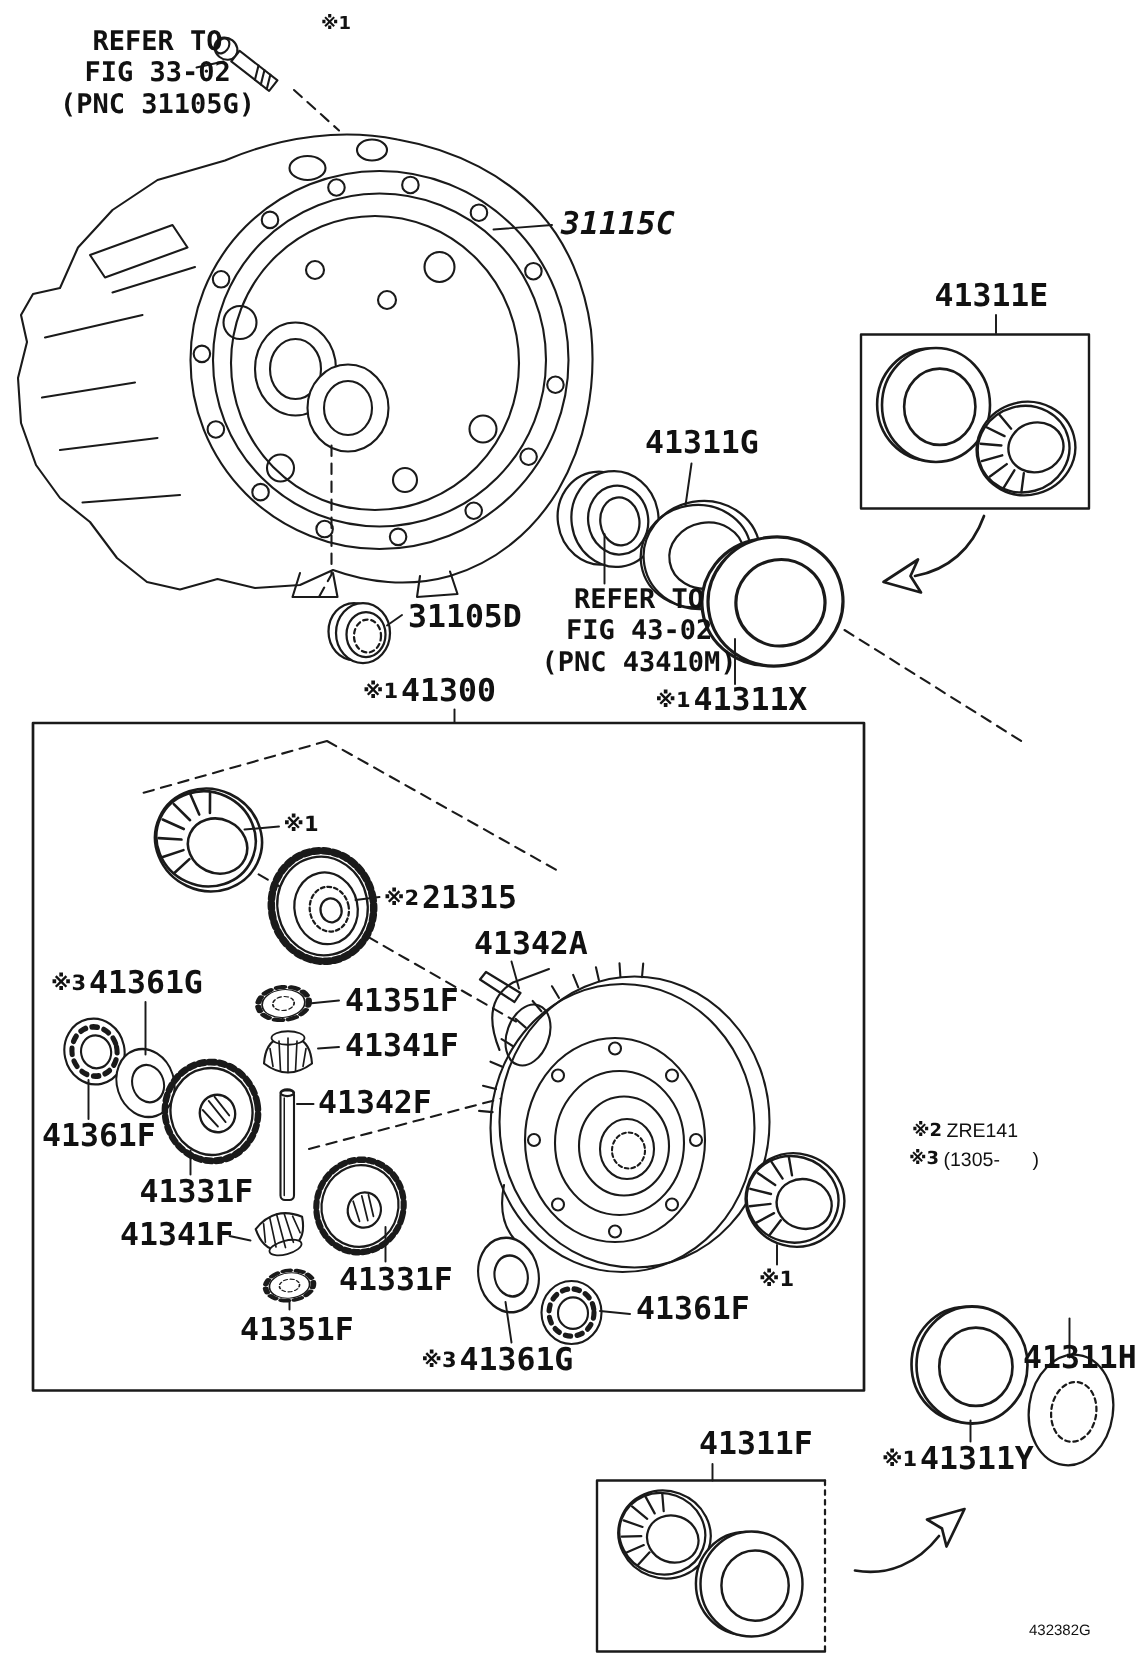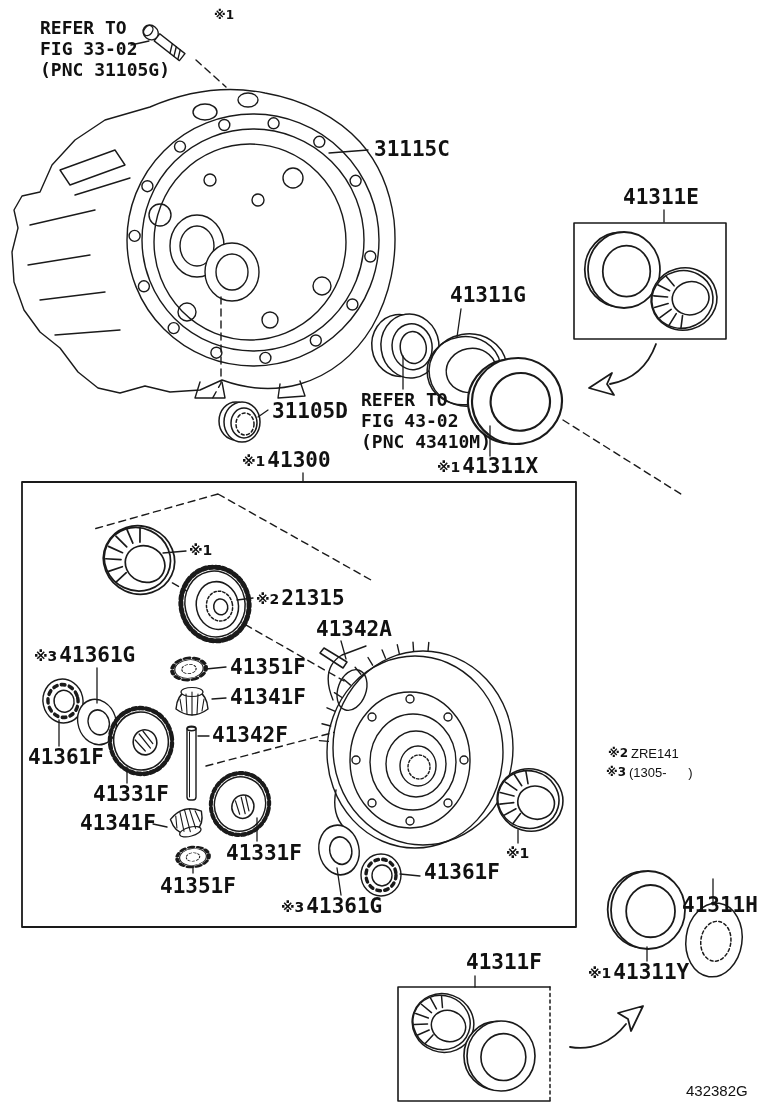--- a/index.html
+++ b/index.html
@@ -9,7 +9,7 @@
   .plabel{position:absolute;font-weight:bold;font-size:21px;line-height:1;white-space:nowrap;
           display:flex;align-items:center;color:#111;}
   .plabel .star{font-family:"DejaVu Sans",sans-serif;font-weight:bold;font-size:14px;margin-right:2px;}
-  .refblock{position:absolute;font-weight:bold;font-size:18px;line-height:21px;white-space:pre;color:#111;}
+  .refblock{position:absolute;font-weight:bold;font-size:18px;line-height:21px;white-space:pre;color:#111;text-align:center;}
   .note{position:absolute;font-family:"Liberation Sans",sans-serif;font-size:13.5px;line-height:17px;color:#111;}
   .note .star{font-family:"DejaVu Sans",sans-serif;font-weight:bold;font-size:12px;margin-right:4px;}
   .note .nrow{display:flex;align-items:flex-start;}

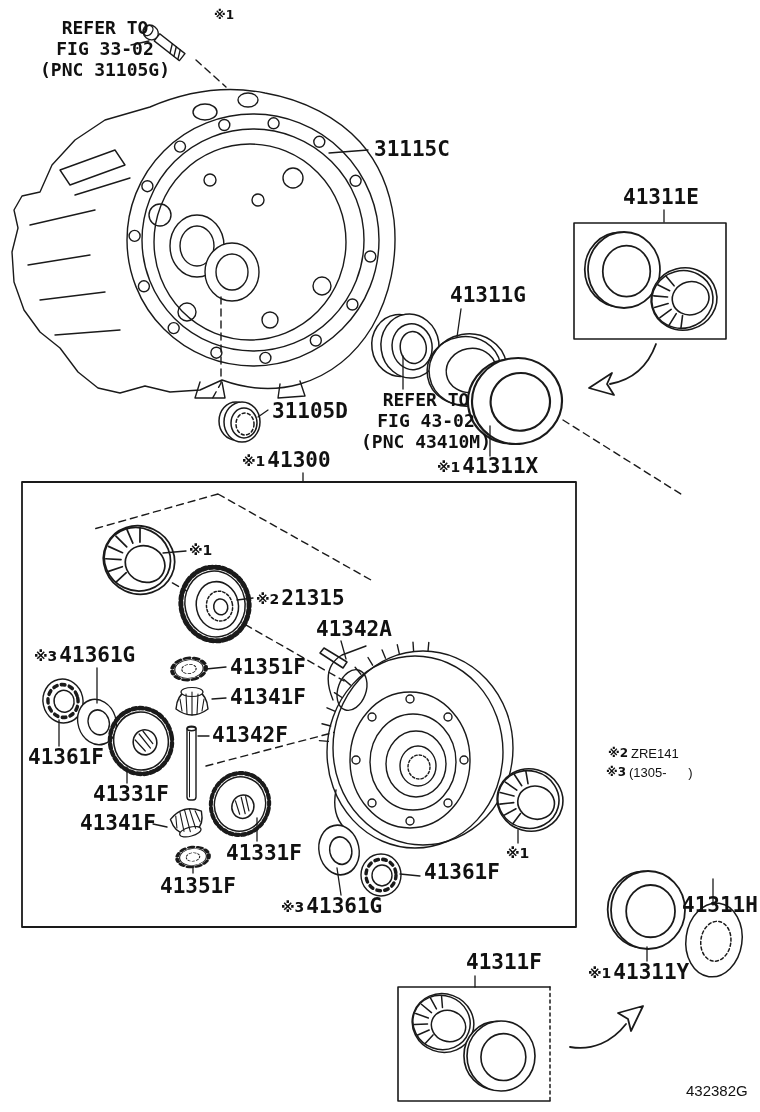--- a/index.html
+++ b/index.html
@@ -274,7 +274,7 @@
 FIG 43-02
 (PNC 43410M)</div>
 
-<div class="plabel" style="left:372px;top:139px;">
+<div class="plabel" style="left:372px;top:139px;font-style:italic;">
       <span class="star"></span>
       <span>31115C</span>
     </div>

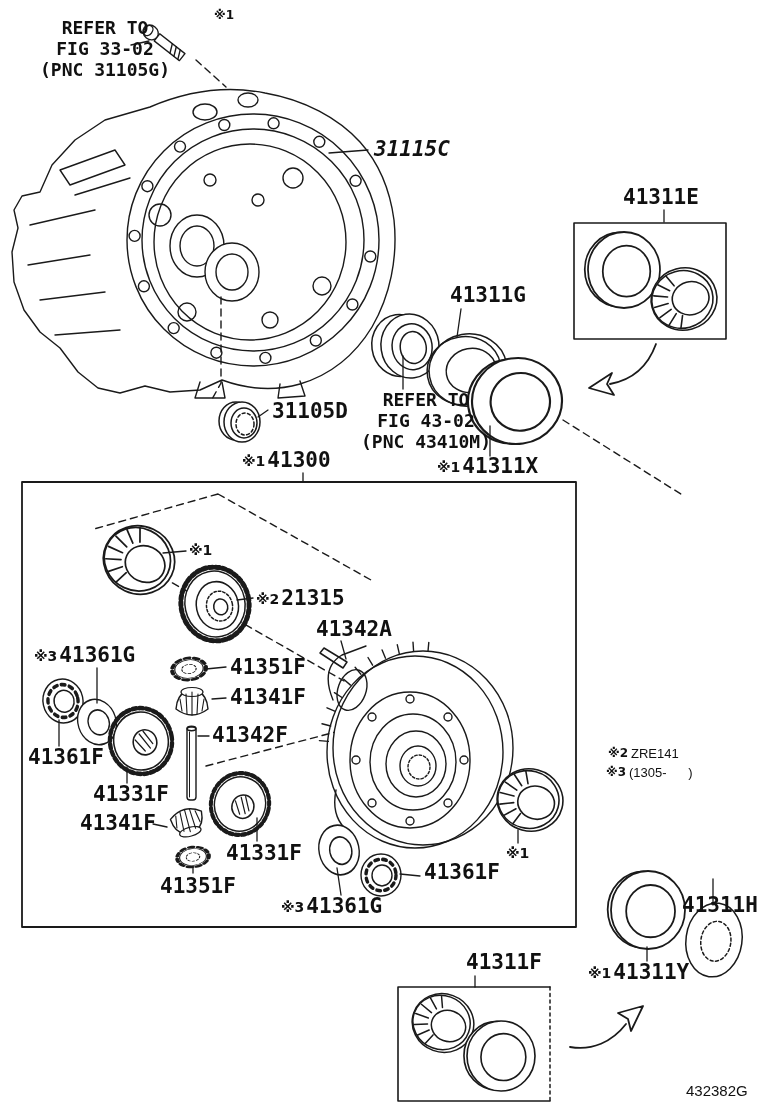--- a/index.html
+++ b/index.html
@@ -282,7 +282,7 @@
       <span class="star"></span>
       <span>41311E</span>
     </div>
-<div class="plabel" style="left:428px;top:285px;margin-left:20px;">
+<div class="plabel" style="left:428px;top:285px;">
       <span class="star"></span>
       <span>41311G</span>
     </div>

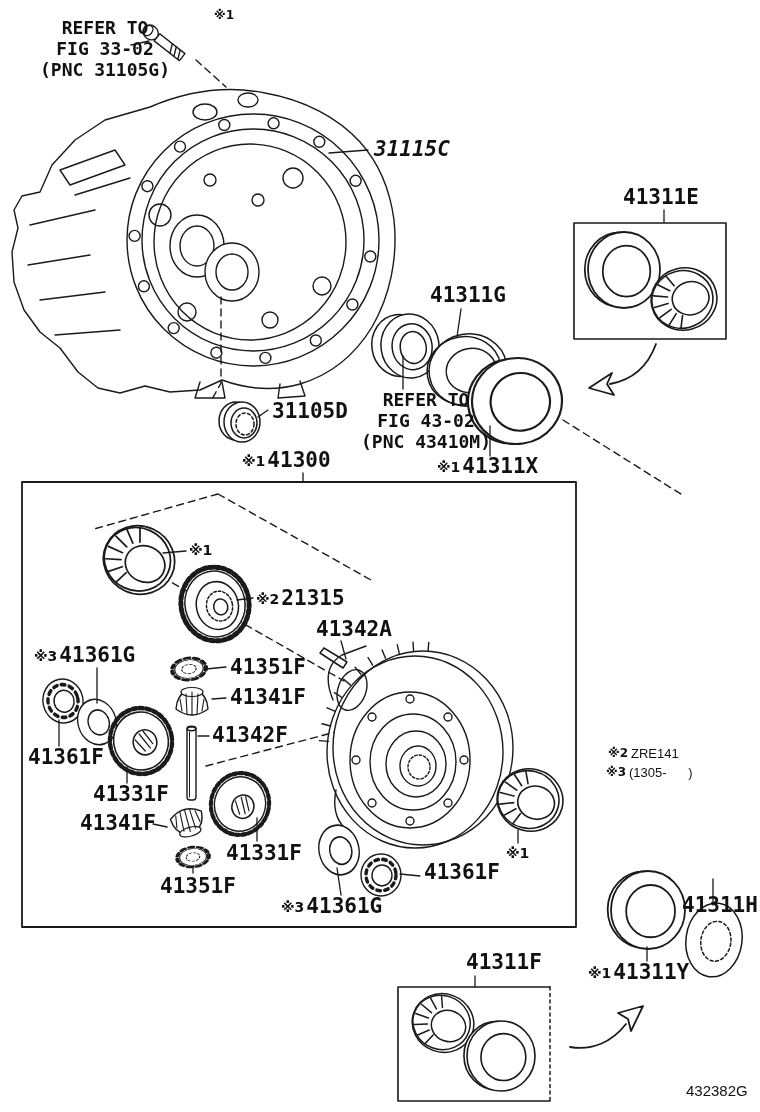--- a/index.html
+++ b/index.html
@@ -17,7 +17,7 @@
   .vnote{position:absolute;font-family:"Liberation Sans",sans-serif;font-size:13px;line-height:19px;
          color:#111;white-space:pre;display:flex;align-items:center;}
   .vnote .star{font-family:"DejaVu Sans",sans-serif;font-weight:bold;font-size:12px;margin-right:3px;}
-  .code{position:absolute;font-family:"Liberation Sans",sans-serif;font-size:15px;color:#111;}
+  .code{position:absolute;font-family:"Liberation Sans",sans-serif;font-size:10px;color:#111;}
 </style>
 </head>
 <body>

